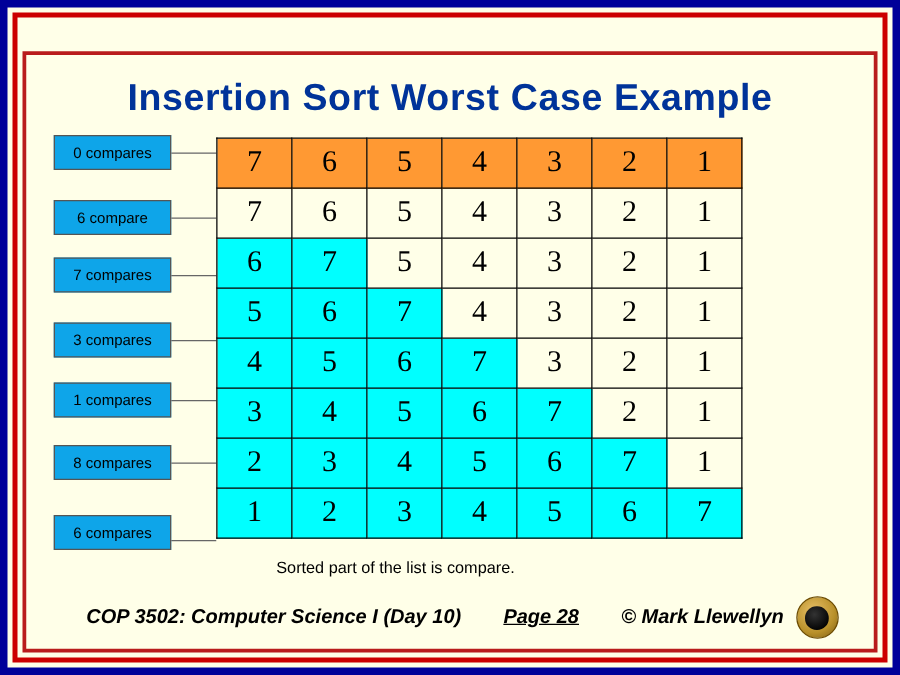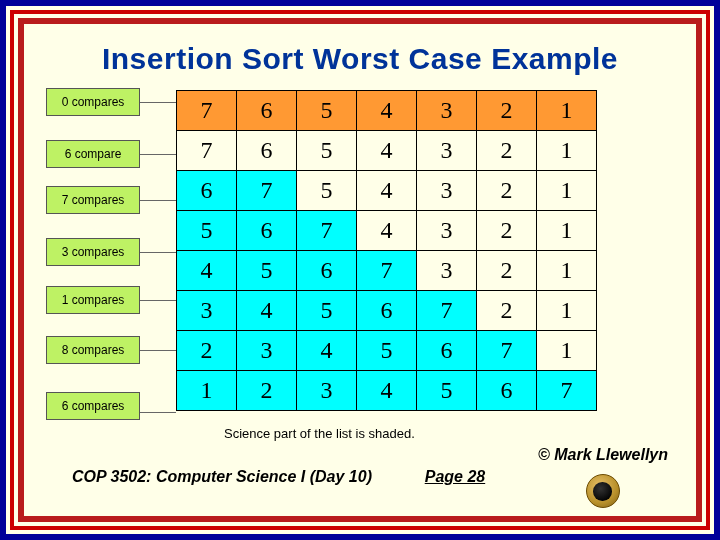--- a/index.html
+++ b/index.html
@@ -25,7 +25,8 @@
   .inner2 {
     position: absolute;
     inset: 4px;
-    border: 6px solid #b91c1c;
+    border: 3px solid #b91c1c;
+    margin-top: 23px;
   }
   .title {
     font-family: "Trebuchet MS", Verdana, "Comic Sans MS", sans-serif;

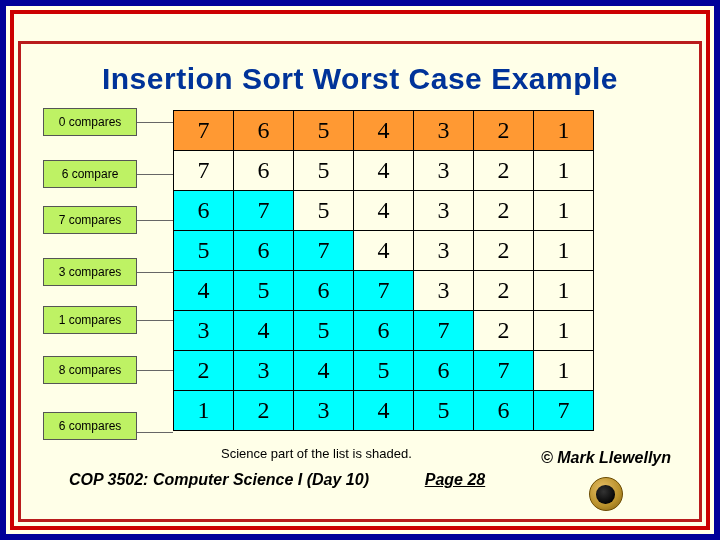--- a/index.html
+++ b/index.html
@@ -53,7 +53,7 @@
     font-family: "Trebuchet MS", Verdana, sans-serif;
     text-align: center;
     padding: 6px 4px;
-    background: #bef264;
+    background: #0ea5e9;
     position: absolute;
     width: 94px;
   }

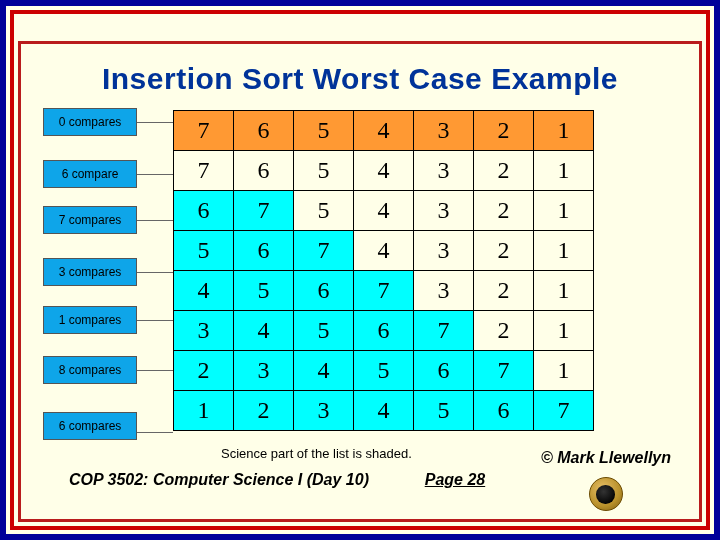--- a/index.html
+++ b/index.html
@@ -224,7 +224,7 @@
       </tbody>
           </table>
 
-      <div class="caption">Science part of the list is shaded.</div>
+      <div class="caption">Sorted part of the list is compare.</div>
     </div>
 
     <div class="footer">

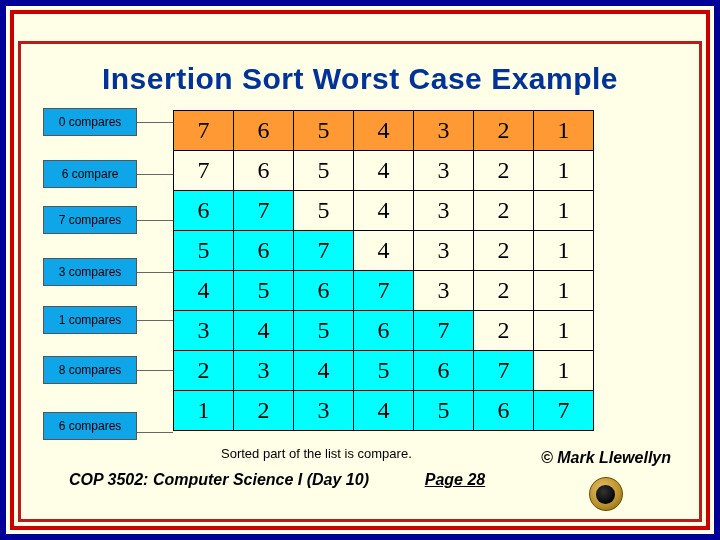--- a/index.html
+++ b/index.html
@@ -101,7 +101,7 @@
     color: #000;
   }
   .footer .mid { text-align: center; flex: 1; text-decoration: underline; }
-  .footer .right { text-align: right; display: flex; align-items: center; gap: 10px; flex-direction: column; }
+  .footer .right { text-align: right; display: flex; align-items: center; gap: 10px; }
   .logo {
     width: 34px; height: 34px;
     border-radius: 50%;

